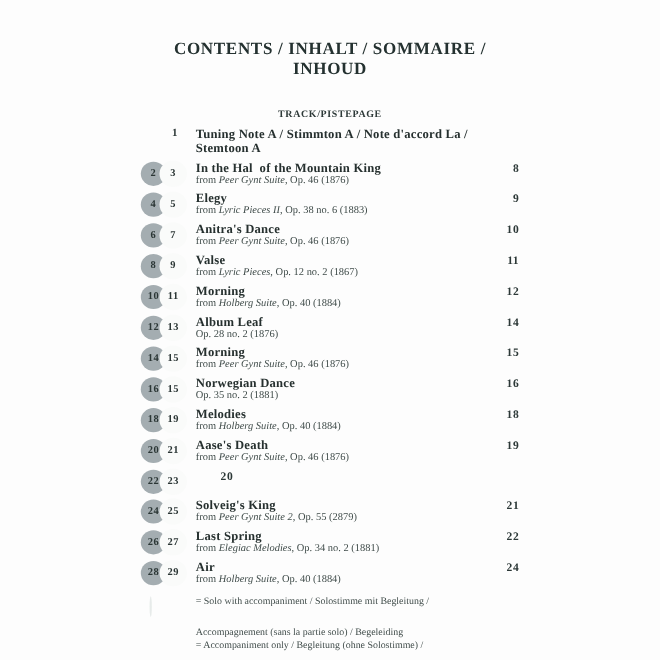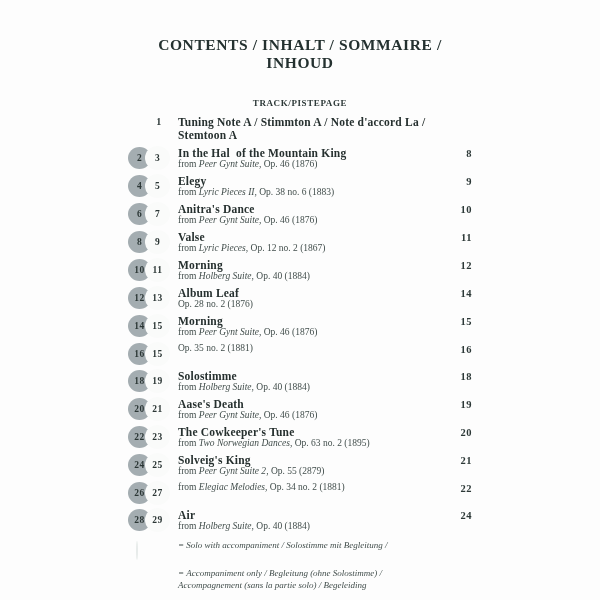--- a/index.html
+++ b/index.html
@@ -225,6 +225,7 @@
         </div>
       </div>
       <div class="text-col">
+        <div class="title">Norwegian Dance</div>
         <div class="sub"><span></span><i></i><span>Op. 35 no. 2 (1881)</span></div>
       </div>
       <div class="page-col">16</div>

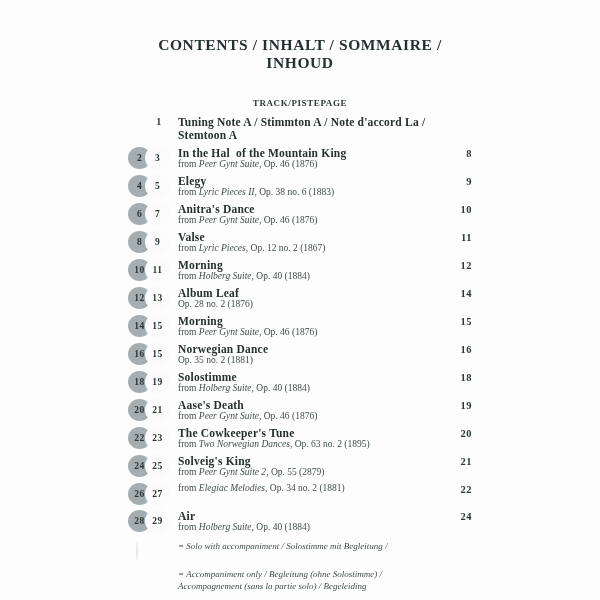--- a/index.html
+++ b/index.html
@@ -243,7 +243,7 @@
         </div>
       </div>
       <div class="text-col">
-        <div class="title">Solostimme</div>
+        <div class="title">Melodies</div>
         <div class="sub"><span>from </span><i>Holberg Suite</i><span>, Op. 40 (1884)</span></div>
       </div>
       <div class="page-col">18</div>

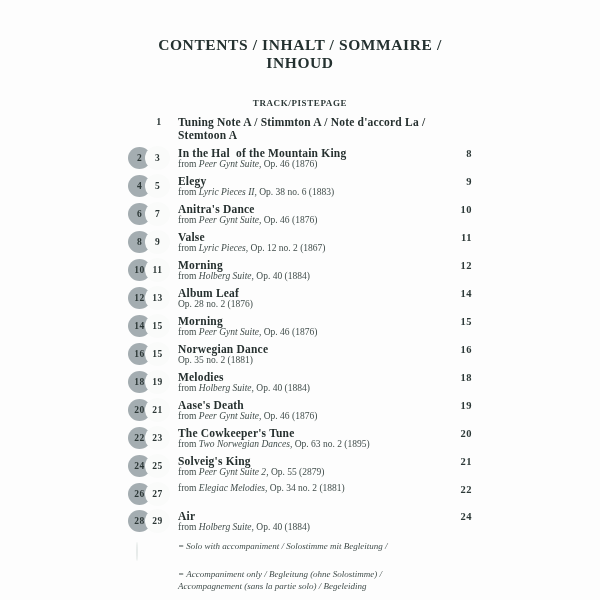--- a/index.html
+++ b/index.html
@@ -278,10 +278,6 @@
             </span>
         </div>
       </div>
-      <div class="text-col">
-        <div class="title">The Cowkeeper's Tune</div>
-        <div class="sub"><span>from </span><i>Two Norwegian Dances</i><span>, Op. 63 no. 2 (1895)</span></div>
-      </div>
       <div class="page-col">20</div>
     </div>
 

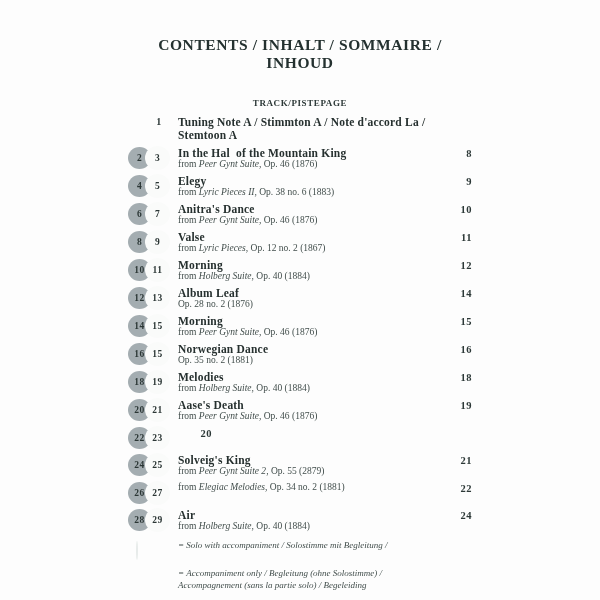--- a/index.html
+++ b/index.html
@@ -311,6 +311,7 @@
         </div>
       </div>
       <div class="text-col">
+        <div class="title">Last Spring</div>
         <div class="sub"><span>from </span><i>Elegiac Melodies</i><span>, Op. 34 no. 2 (1881)</span></div>
       </div>
       <div class="page-col">22</div>

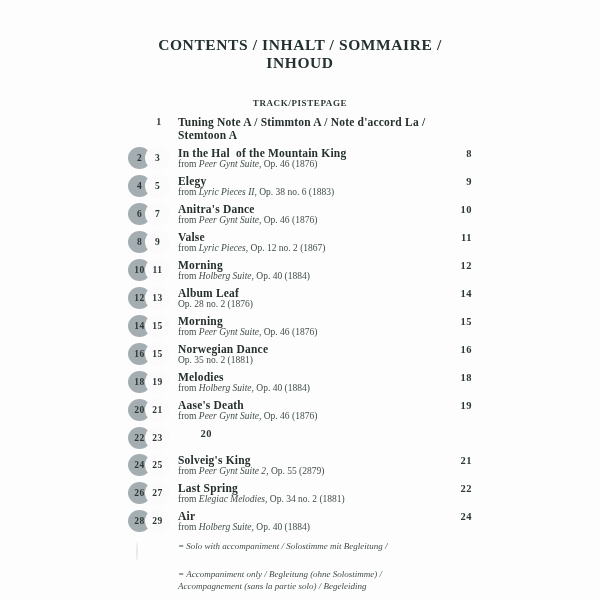--- a/index.html
+++ b/index.html
@@ -57,7 +57,7 @@
   .sub i{font-style:italic;}
   .tuning .title{line-height:13px;}
   .legend{margin-top:8px;}
-  .legend-row{display:flex;align-items:flex-start;margin-bottom:8px;font-style:italic;}
+  .legend-row{display:flex;align-items:flex-start;margin-bottom:8px;}
   .legend-circle-col{flex:0 0 50px;padding-left:8px;padding-top:2px;}
   .legend-circle{width:23px;height:22px;border-radius:50%;}
   .legend-circle.white{background:var(--white-circle);border:1px solid #e7ebea;}

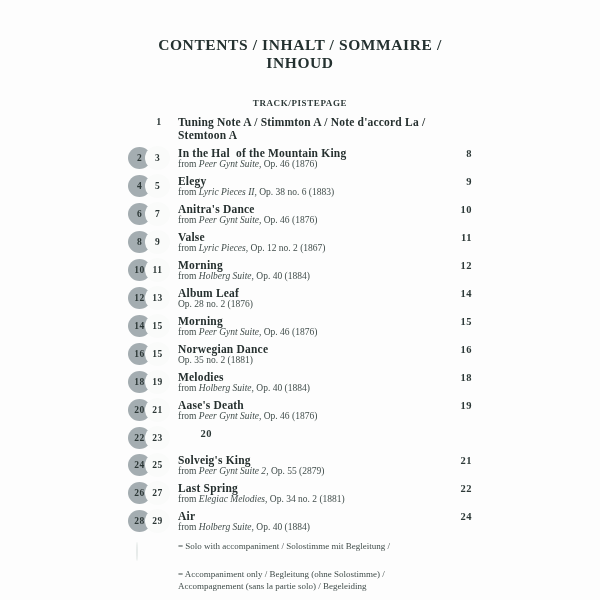--- a/index.html
+++ b/index.html
@@ -350,8 +350,8 @@
         <span class="legend-circle gray"></span>
       </div>
       <div class="legend-text">
+        <div>Accompagnement (sans la partie solo) / Begeleiding</div>
         <div>= Accompaniment only / Begleitung (ohne Solostimme) /</div>
-        <div>Accompagnement (sans la partie solo) / Begeleiding</div>
       </div>
     </div>
   </div>

